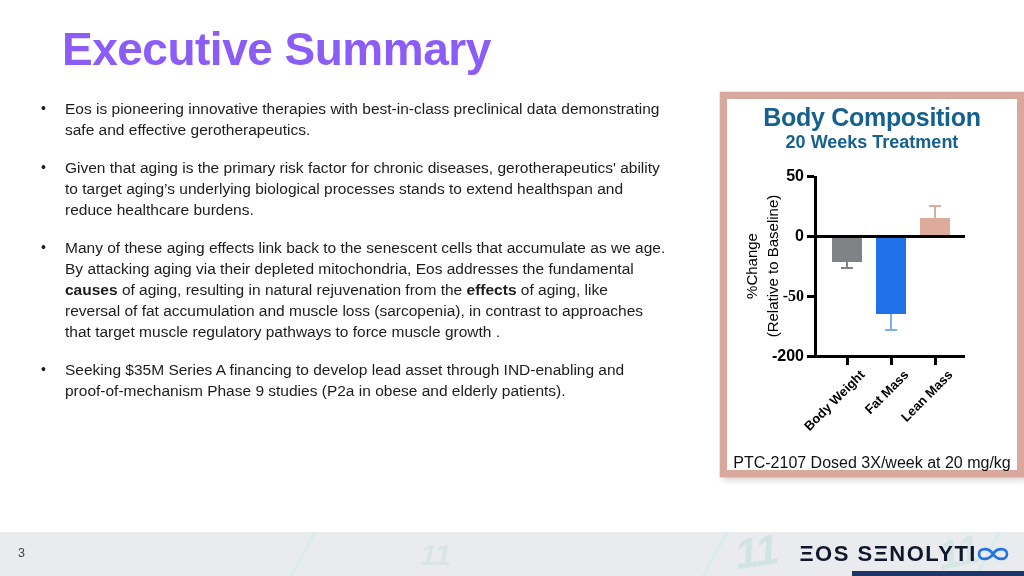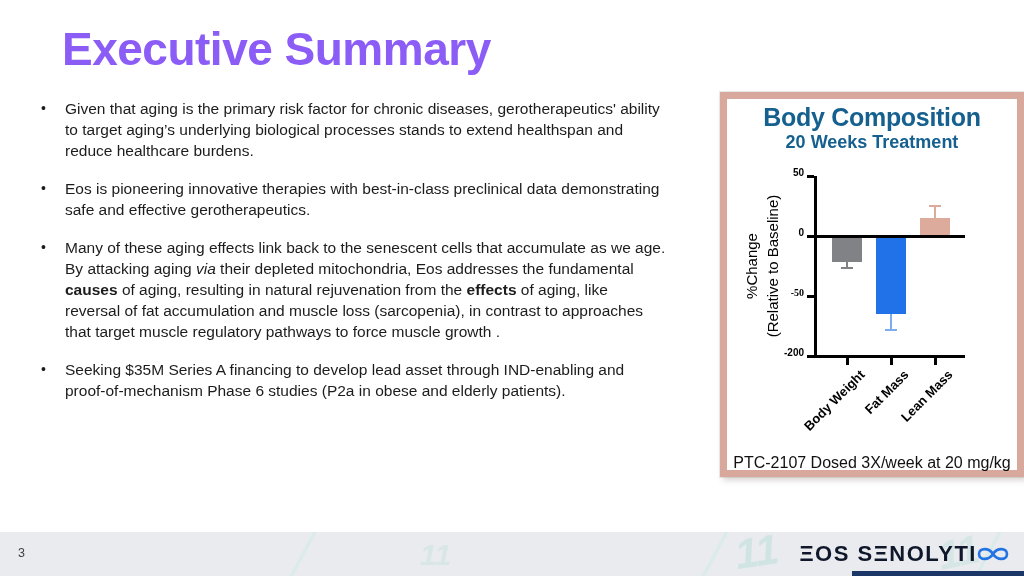--- a/index.html
+++ b/index.html
@@ -55,8 +55,8 @@
   <div class="slide-title">Executive Summary</div>
 
   <ul class="bullets" id="bullets">
+      <li><span>Eos is pioneering innovative therapies with best-in-class preclinical data demonstrating safe and effective gerotherapeutics.</span></li>
       <li><span>Given that aging is the primary risk factor for chronic diseases, gerotherapeutics' ability to target aging’s underlying biological processes stands to extend healthspan and reduce healthcare burdens.</span></li>
-      <li><span>Eos is pioneering innovative therapies with best-in-class preclinical data demonstrating safe and effective gerotherapeutics.</span></li>
       <li><span>Many of these aging effects link back to the senescent cells that accumulate as we age. By attacking aging </span><span class="seg-italic">via</span><span> their depleted mitochondria, Eos addresses the fundamental </span><span class="seg-bold">causes</span><span> of aging, resulting in natural rejuvenation from the </span><span class="seg-bold">effects</span><span> of aging, like reversal of fat accumulation and muscle loss (sarcopenia), in contrast to approaches that target muscle regulatory pathways to force muscle growth .</span></li>
       <li><span>Seeking $35M Series A financing to develop lead asset through IND-enabling and proof-of-mechanism Phase 6 studies (P2a in obese and elderly patients).</span></li>
     </ul>

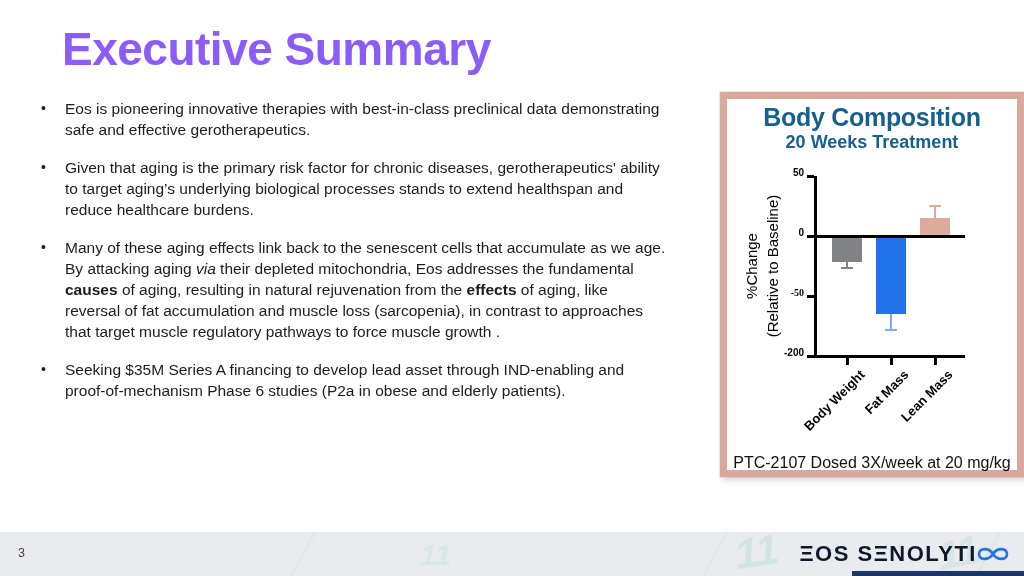--- a/index.html
+++ b/index.html
@@ -24,7 +24,7 @@
   .chart-subtitle{text-align:center;font-size:18px;font-weight:bold;color:#15608f;}
   #plot{position:absolute;left:0;top:0;right:0;bottom:0;}
   #plot .ln{position:absolute;background:#000;}
-  #plot .ytick-label{position:absolute;width:70px;text-align:right;font-size:10px;font-weight:bold;color:#000;}
+  #plot .ytick-label{position:absolute;width:70px;text-align:right;font-size:16px;font-weight:bold;color:#000;}
   #plot .bar{position:absolute;}
   #plot .err{position:absolute;}
   #plot .xlabel{position:absolute;width:110px;text-align:right;font-size:13px;font-weight:bold;

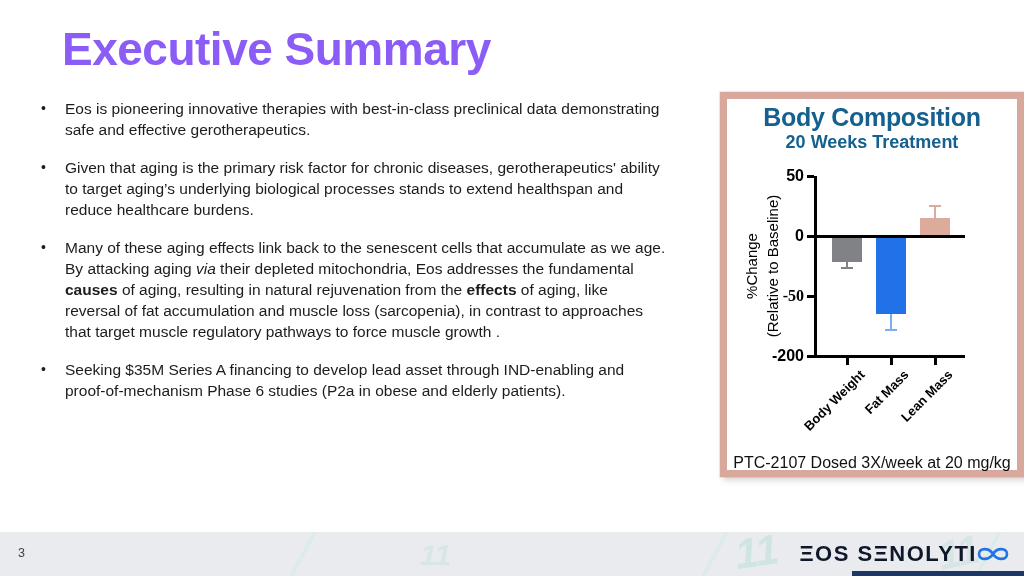--- a/index.html
+++ b/index.html
@@ -14,7 +14,7 @@
               color:#1c1c1c;margin-bottom:17px;}
   .bullets li::before{content:"•";position:absolute;left:3px;top:0;font-size:14px;color:#1c1c1c;}
   .seg-bold{font-weight:bold;}
-  .seg-italic{font-style:italic;}
+  .seg-italic{}
 
   .panel{position:absolute;left:720px;top:92px;width:304px;height:385px;box-sizing:border-box;
          border:7px solid #737373;background:#fff;

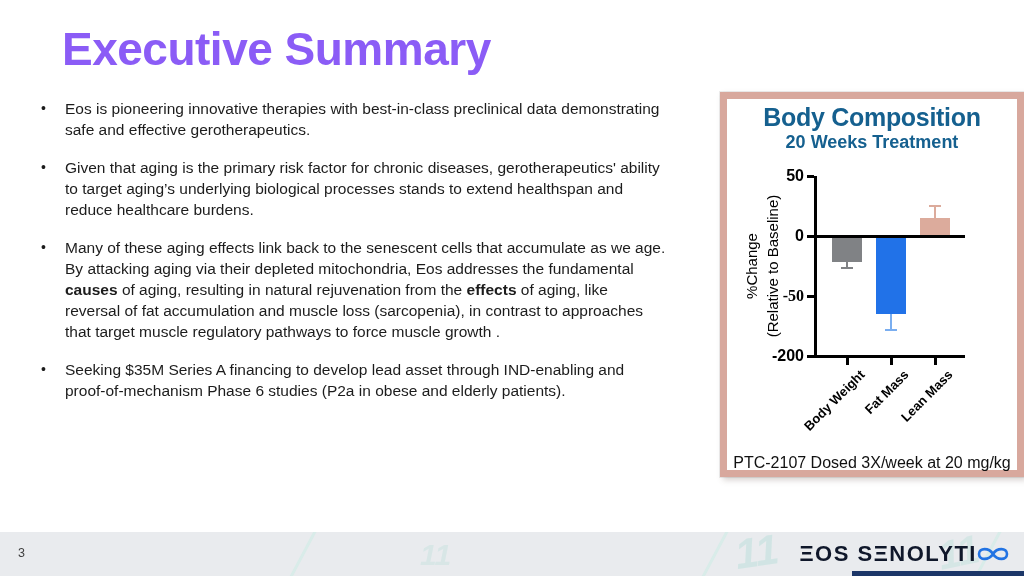--- a/index.html
+++ b/index.html
@@ -58,7 +58,7 @@
       <li><span>Eos is pioneering innovative therapies with best-in-class preclinical data demonstrating safe and effective gerotherapeutics.</span></li>
       <li><span>Given that aging is the primary risk factor for chronic diseases, gerotherapeutics' ability to target aging’s underlying biological processes stands to extend healthspan and reduce healthcare burdens.</span></li>
       <li><span>Many of these aging effects link back to the senescent cells that accumulate as we age. By attacking aging </span><span class="seg-italic">via</span><span> their depleted mitochondria, Eos addresses the fundamental </span><span class="seg-bold">causes</span><span> of aging, resulting in natural rejuvenation from the </span><span class="seg-bold">effects</span><span> of aging, like reversal of fat accumulation and muscle loss (sarcopenia), in contrast to approaches that target muscle regulatory pathways to force muscle growth .</span></li>
-      <li><span>Seeking $35M Series A financing to develop lead asset through IND-enabling and proof-of-mechanism Phase 6 studies (P2a in obese and elderly patients).</span></li>
+      <li><span>Seeking $35M Series A financing to develop lead asset through IND-enabling and proof-of-mechanism Phase 9 studies (P2a in obese and elderly patients).</span></li>
     </ul>
 
   <div class="panel" style="border-color: rgb(216, 168, 157);">

